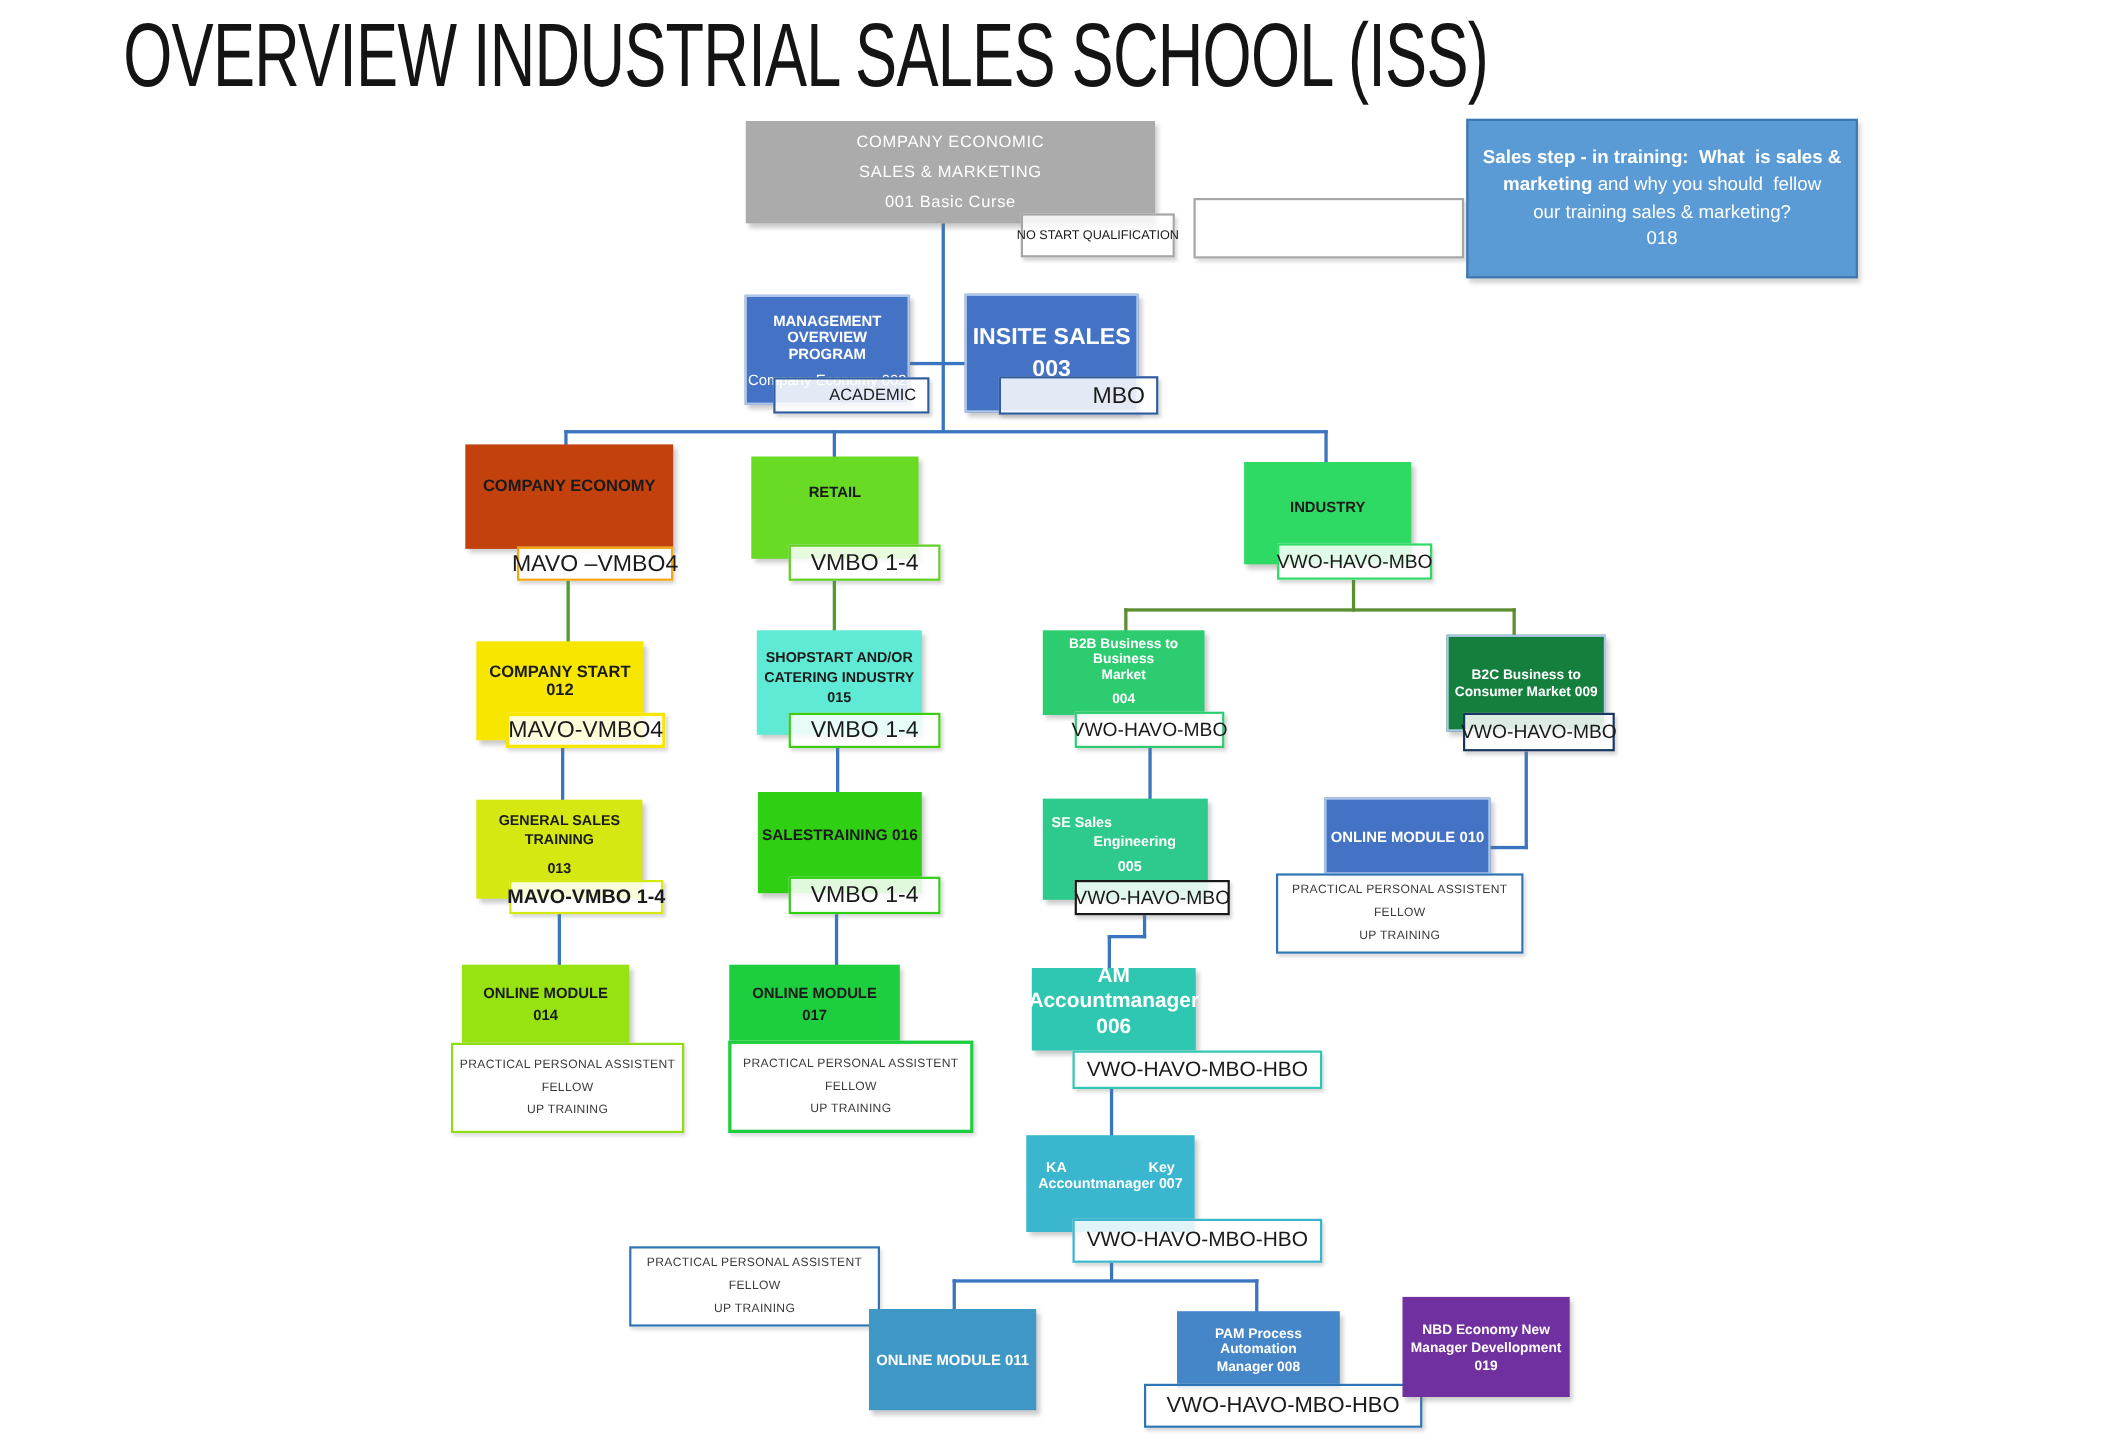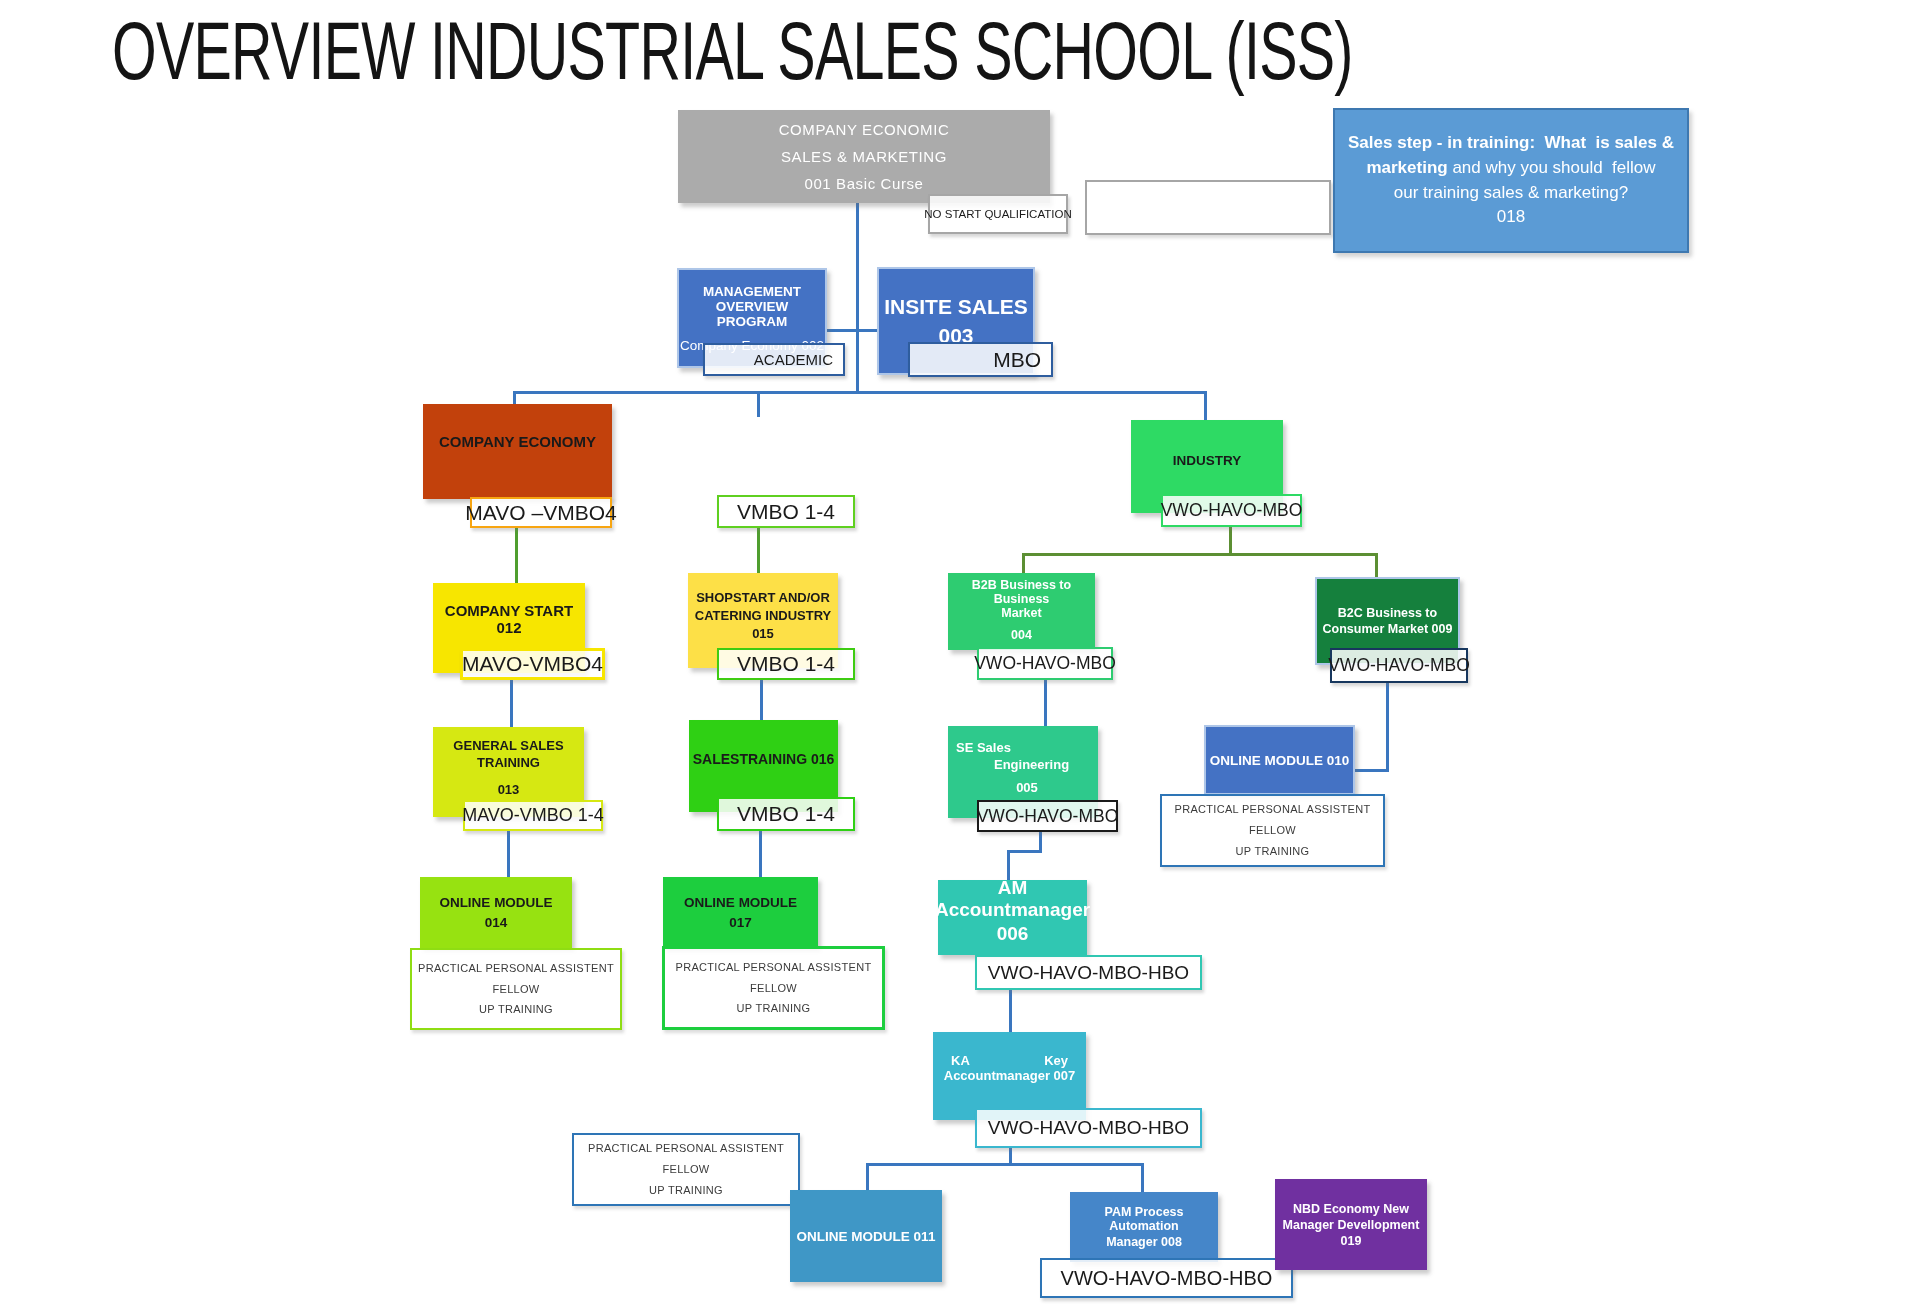--- a/index.html
+++ b/index.html
@@ -105,6 +105,9 @@
     <span>MAVO –VMBO4</span>
   </div>
 
+  <div class="box bt" style="left: 683px; top: 415px; width: 152px; height: 93px; font-size: 13.5px; font-weight: 700; padding-bottom: 28px; background-color: rgb(105, 219, 36);">
+    <div>RETAIL</div>
+  </div>
   <div class="tag" style="left: 717px; top: 495px; width: 138px; height: 33px; font-size: 21px; border-color: rgb(95, 208, 32);">
     <span>VMBO 1-4</span>
   </div>

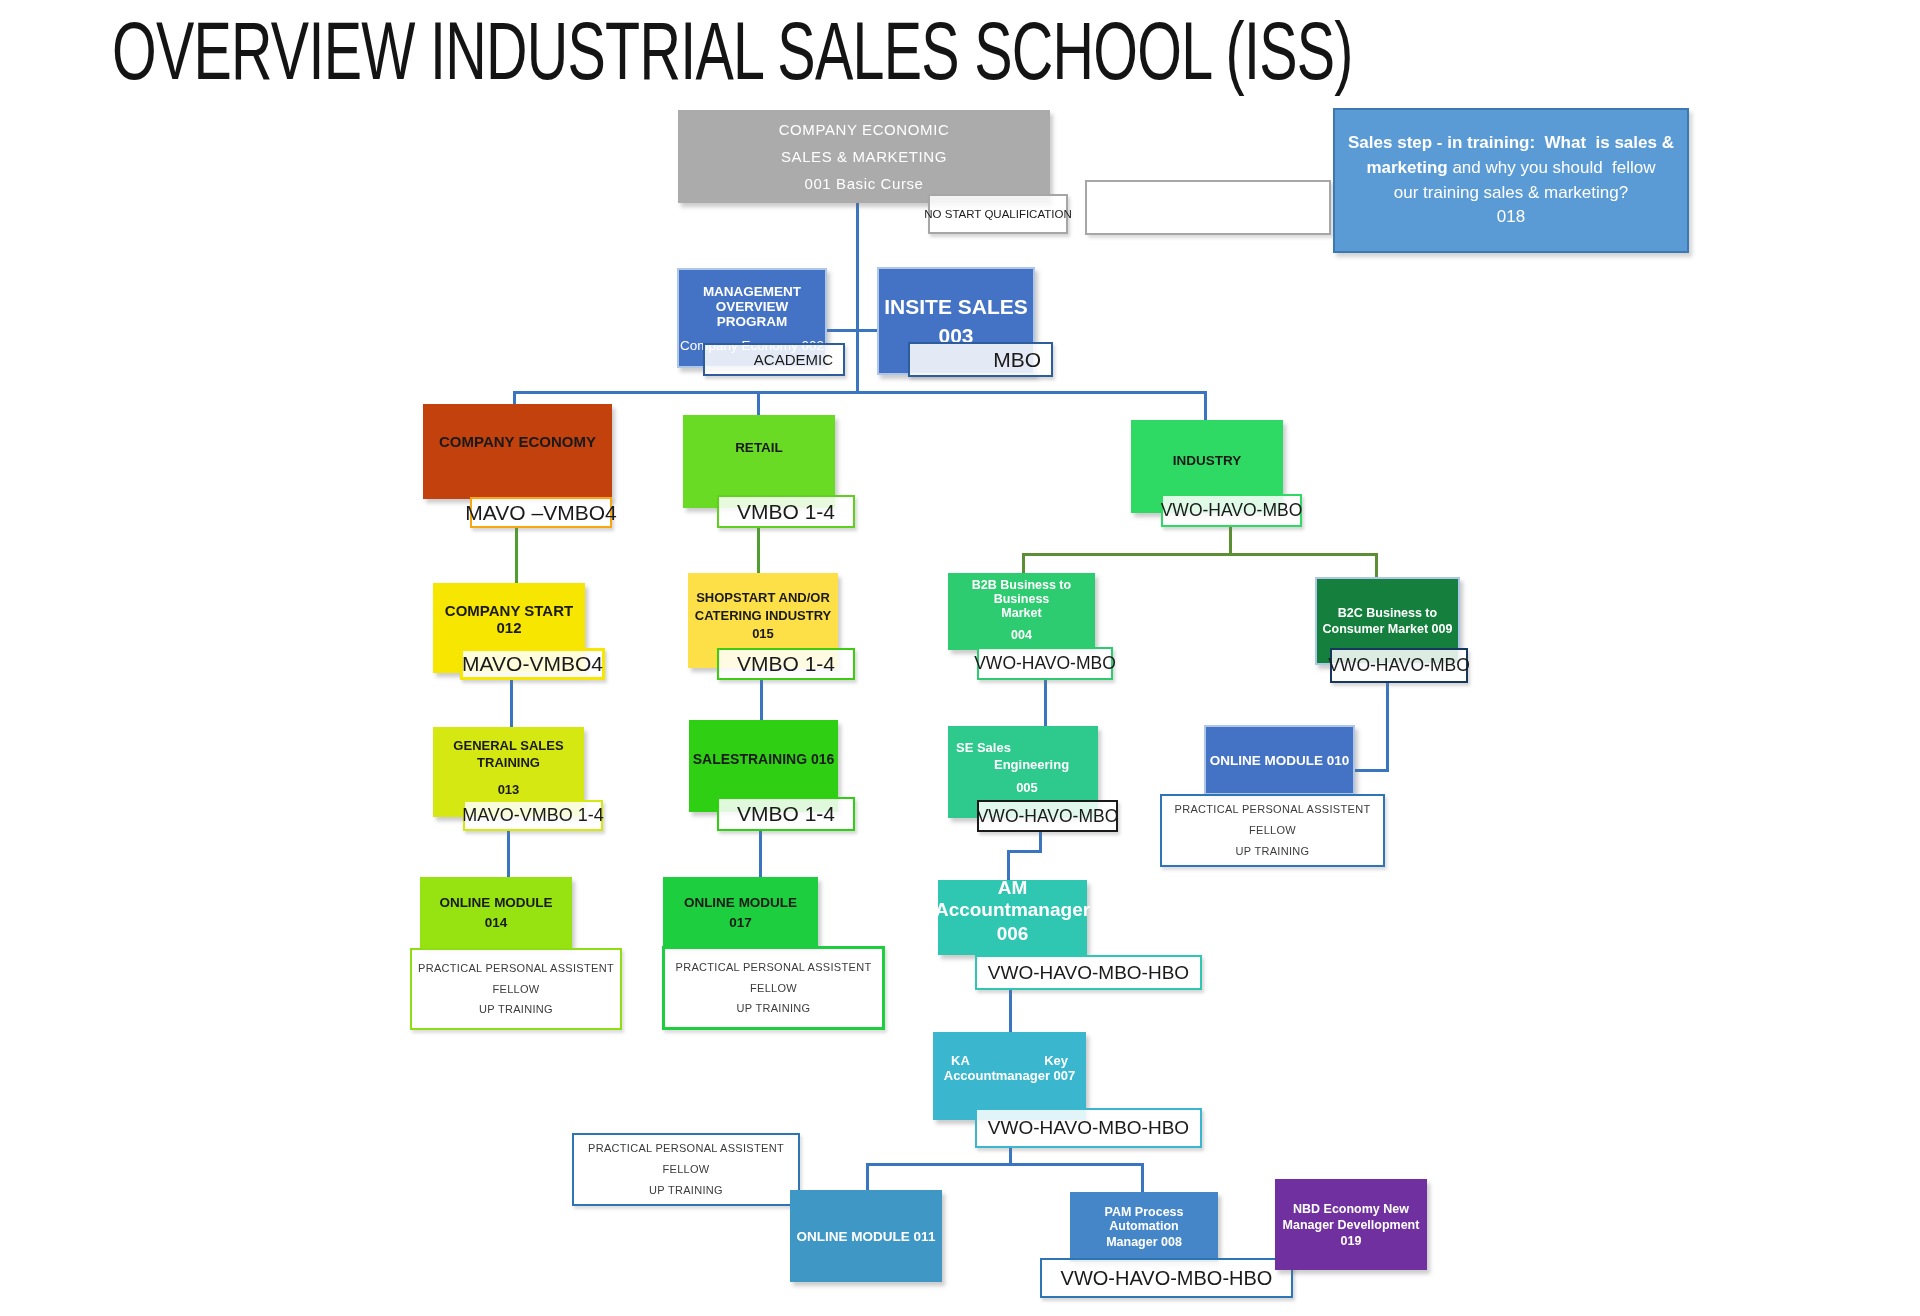--- a/index.html
+++ b/index.html
@@ -126,7 +126,7 @@
     <span>MAVO-VMBO4</span>
   </div>
 
-  <div class="box bt" style="left: 688px; top: 573px; width: 150px; height: 95px; font-size: 13px; font-weight: 700; gap: 3px; padding-bottom: 10px; background-color: #fde047;">
+  <div class="box bt" style="left: 688px; top: 573px; width: 150px; height: 95px; font-size: 13px; font-weight: 700; gap: 3px; padding-bottom: 10px; background-color: #5eead4;">
     <div>SHOPSTART AND/OR</div>
     <div>CATERING INDUSTRY</div>
     <div>015</div>

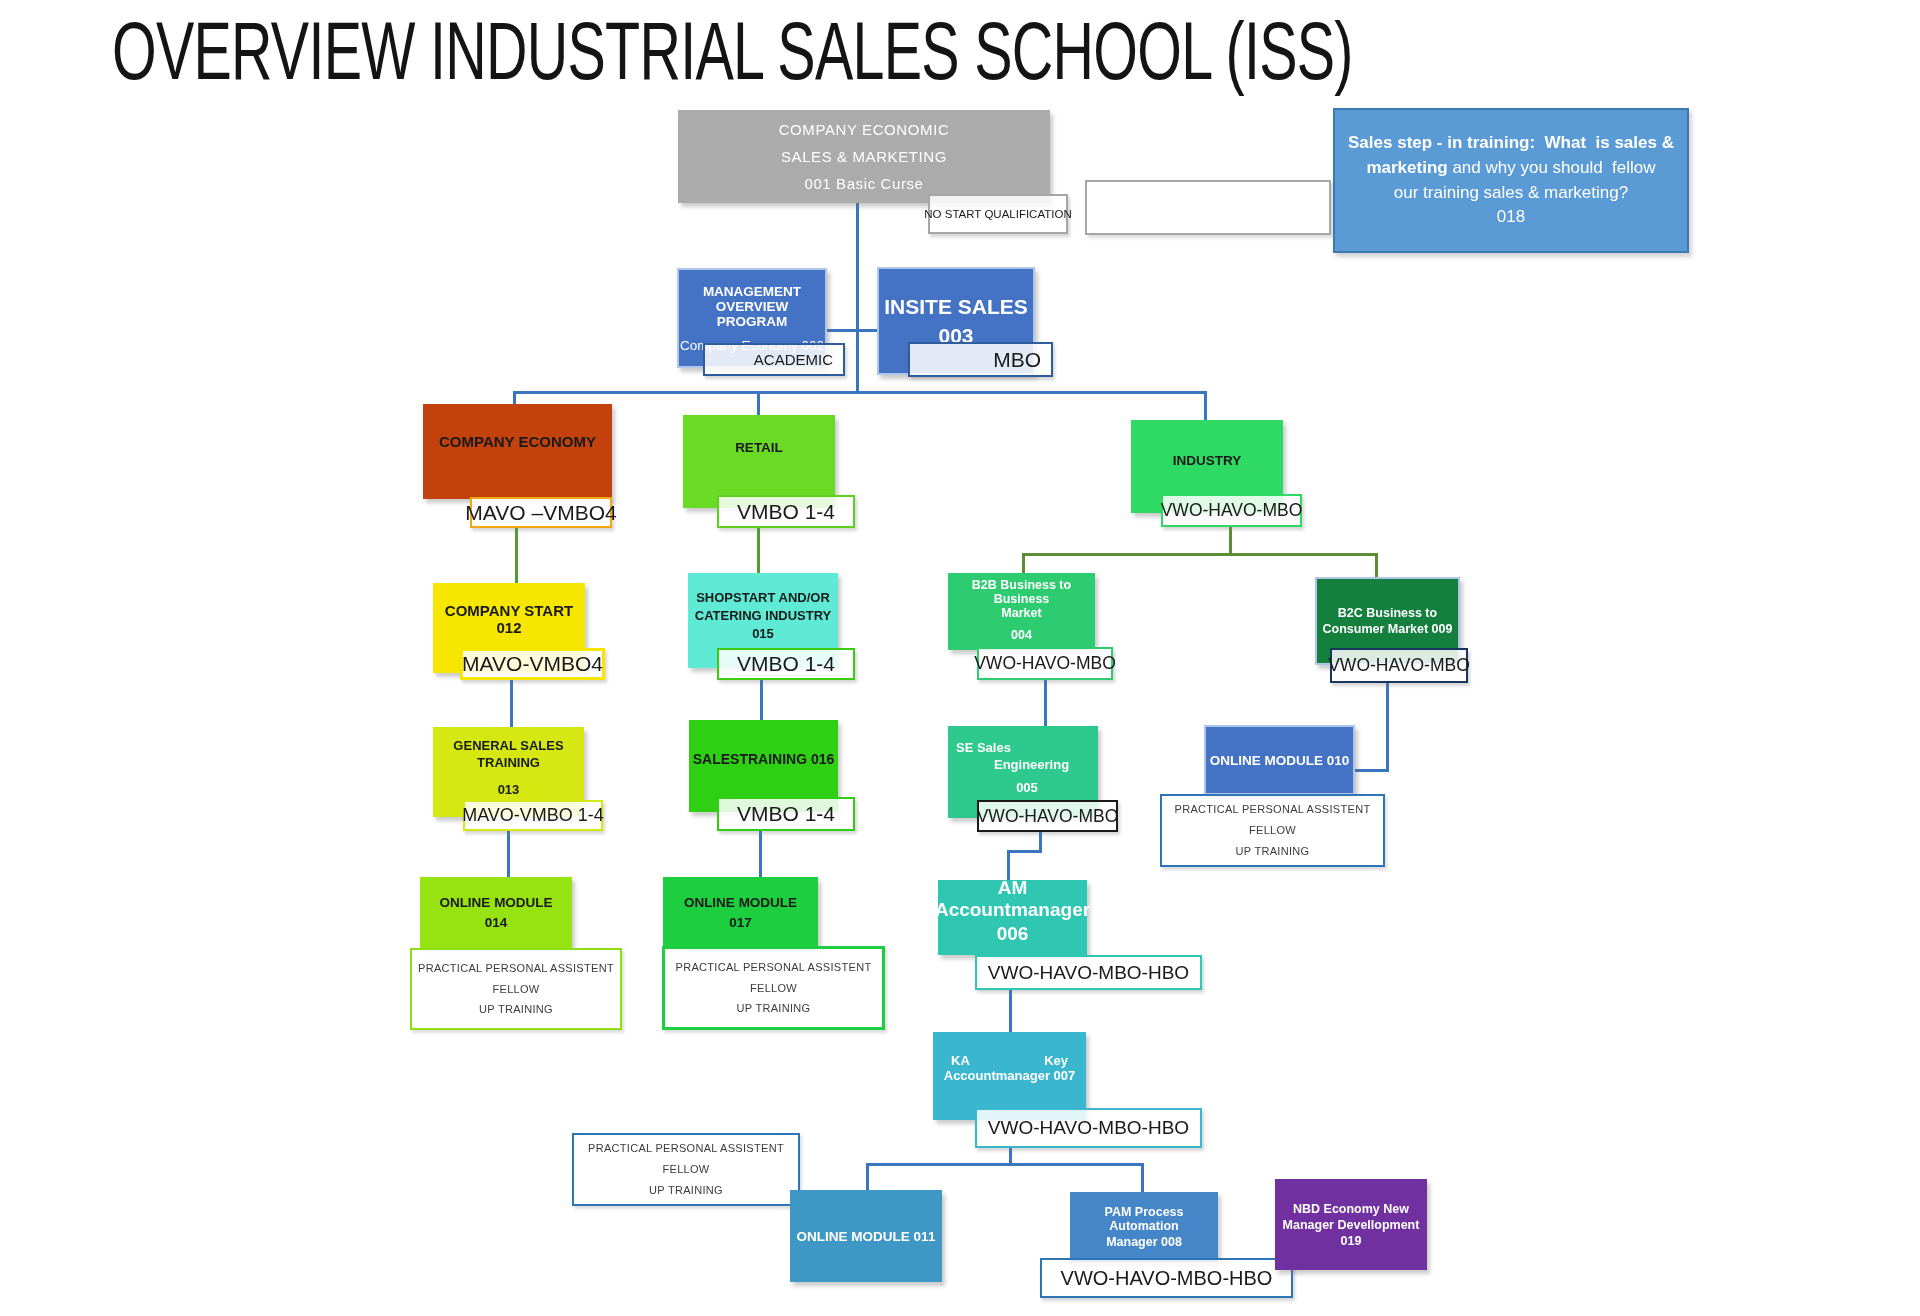--- a/index.html
+++ b/index.html
@@ -157,7 +157,7 @@
     <div>TRAINING</div>
     <div style="margin-top:10px">013</div>
   </div>
-  <div class="tag" style="left: 463px; top: 800px; width: 140px; height: 31px; font-size: 18px; border-color: rgb(214, 232, 18);">
+  <div class="tag" style="left: 463px; top: 800px; width: 140px; height: 31px; font-size: 18px; border-color: rgb(214, 232, 18); font-weight: bold;">
     <span>MAVO-VMBO 1-4</span>
   </div>
 

